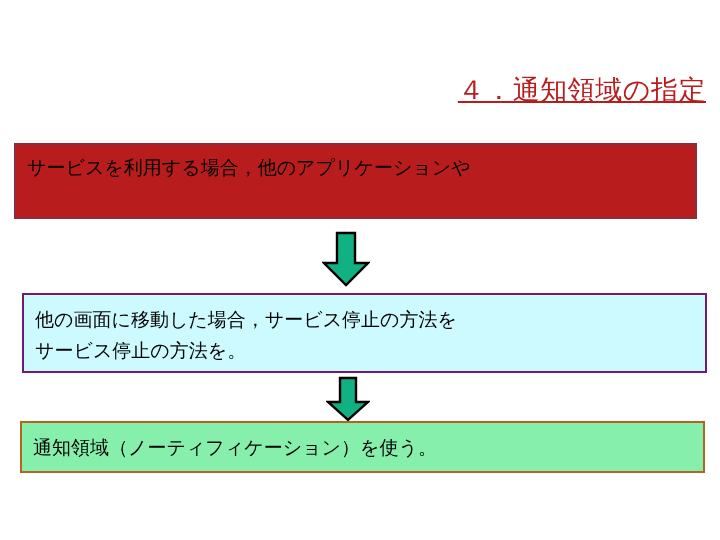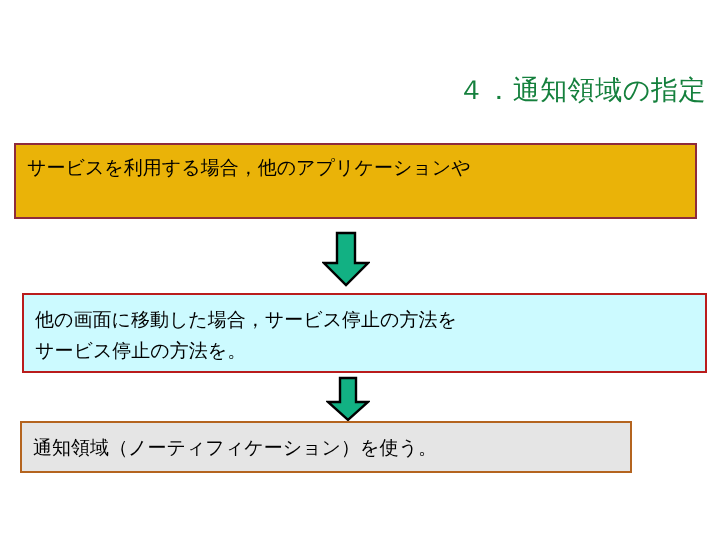--- a/index.html
+++ b/index.html
@@ -28,9 +28,10 @@
     text-align: right;
     font-size: 27px;
     line-height: 36px;
-    color: #15803d;
+    color: #b91c1c;
     letter-spacing: 0.5px;
     white-space: nowrap;
+    text-decoration: underline;
   }
   .box {
     position: absolute;

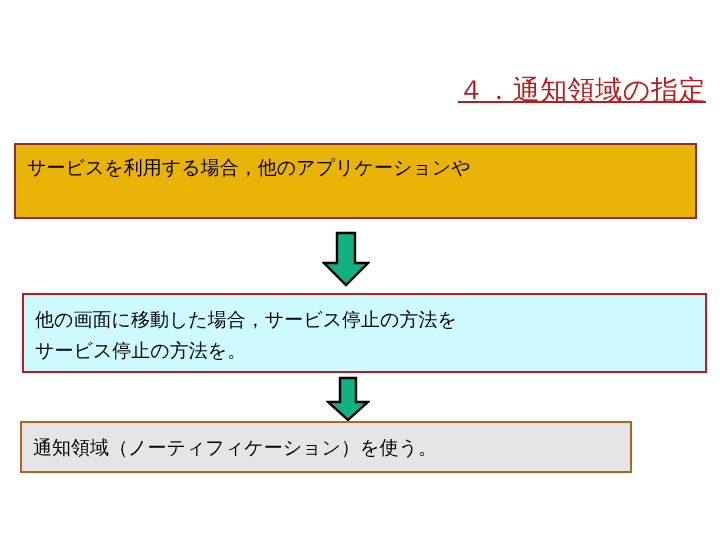--- a/index.html
+++ b/index.html
@@ -47,7 +47,7 @@
     top: 143px;
     width: 683px;
     height: 76px;
-    background: #eab308;
+    background: #b91c1c;
     border: 2px solid #8E2B3C;
     padding: 7px 0 0 11px;
     font-size: 19px;

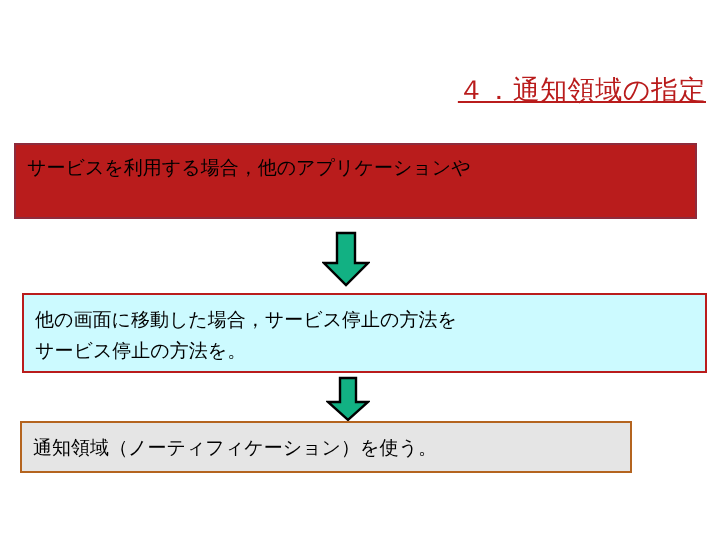--- a/index.html
+++ b/index.html
@@ -60,7 +60,7 @@
     width: 685px;
     height: 80px;
     background: #CCFAFF;
-    border: 2px solid #b91c1c;
+    border: 2px solid #701a75;
     padding: 9px 0 16px 11px;
     font-size: 19px;
     line-height: 31px;

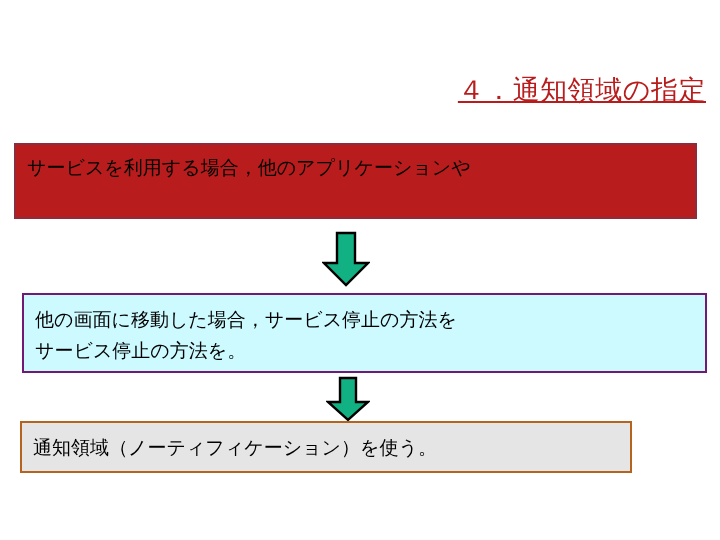--- a/index.html
+++ b/index.html
@@ -69,9 +69,9 @@
   .box-yellow {
     left: 20px;
     top: 421px;
-    width: 612px;
+    width: 685px;
     height: 52px;
-    background: #e5e5e5;
+    background: #86efac;
     border: 2px solid #B4641F;
     padding: 9px 0 0 11px;
     font-size: 19px;

